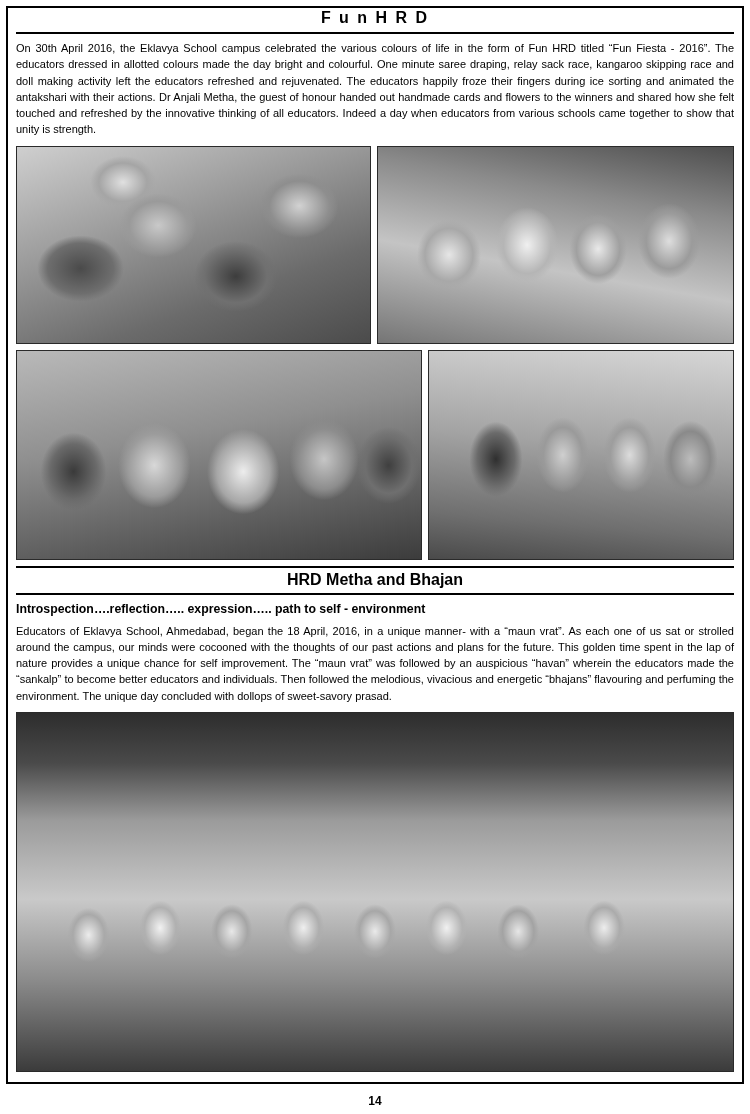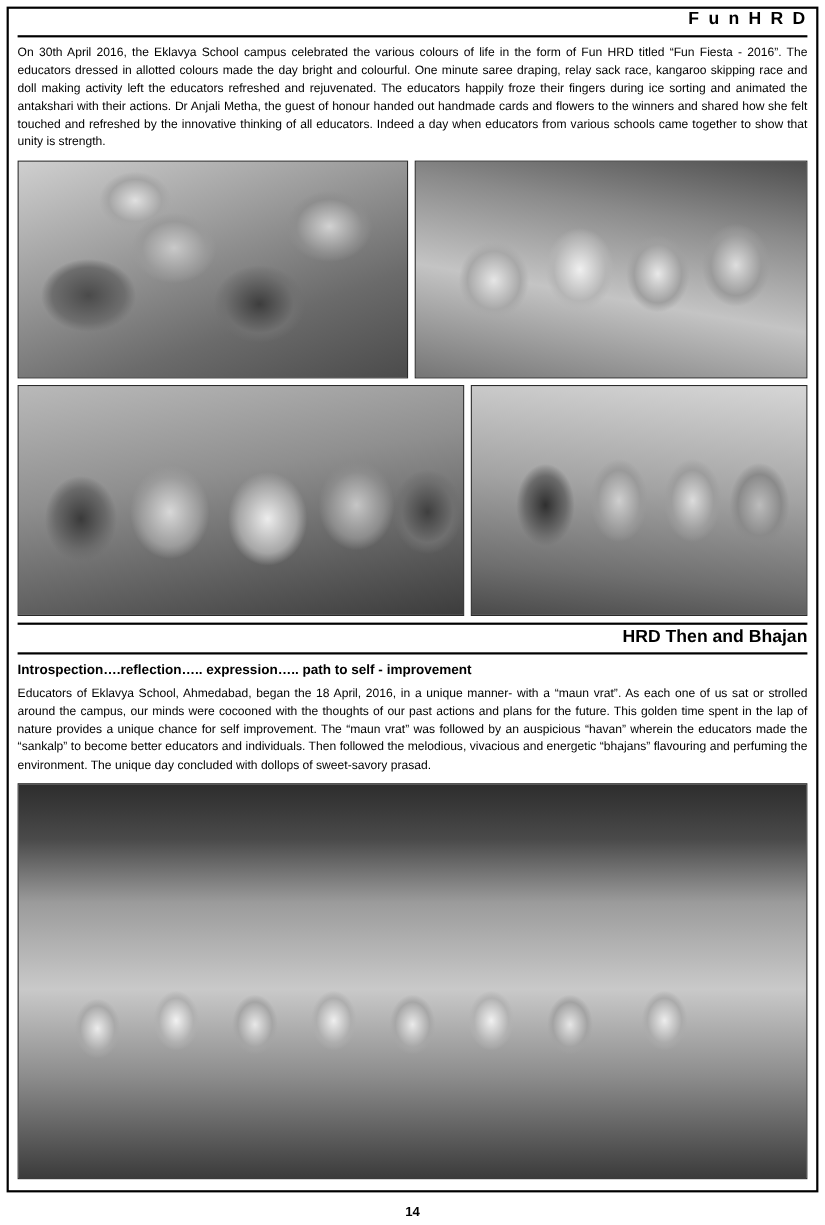--- a/index.html
+++ b/index.html
@@ -40,7 +40,7 @@
     padding: 0 6px;
   }
   .section-title {
-    text-align: right;
+    text-align: center;
     font-weight: bold;
     font-size: 16px;
     letter-spacing: 2px;

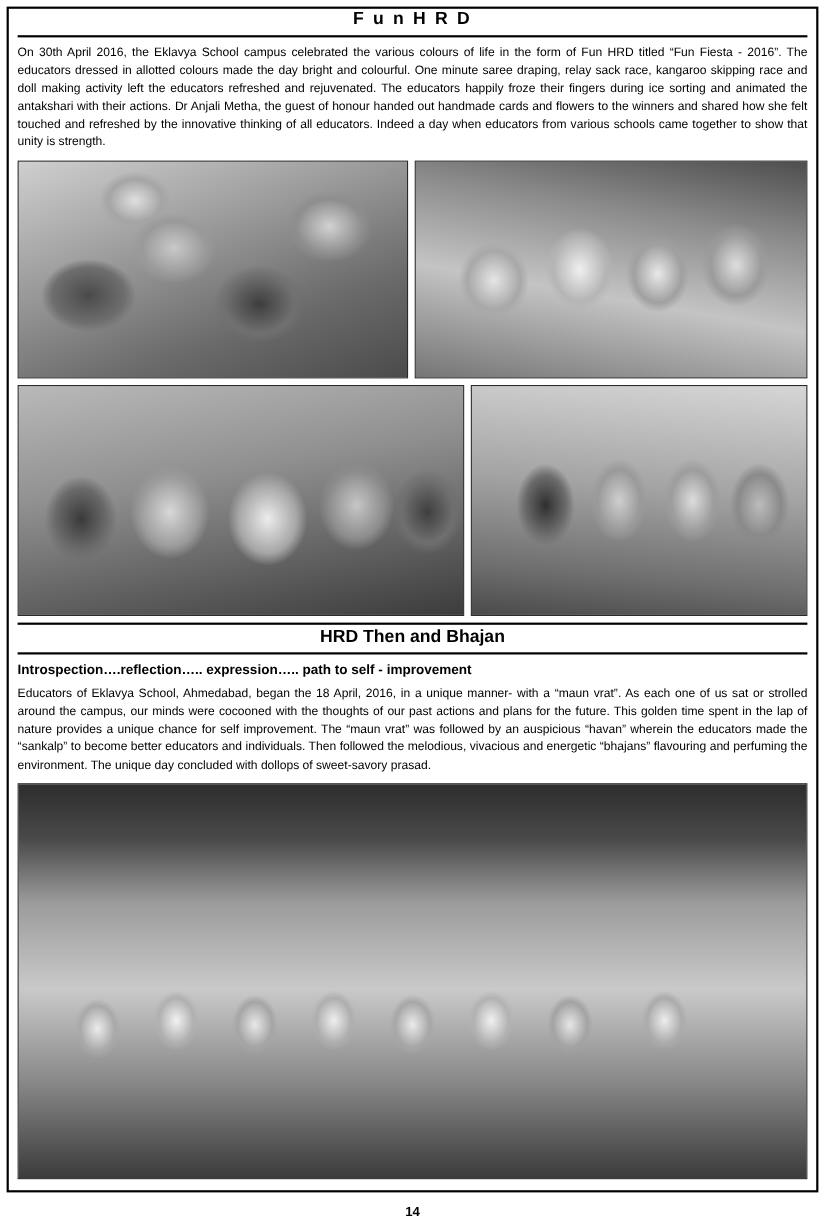--- a/index.html
+++ b/index.html
@@ -159,7 +159,7 @@
       <div class="photo ph4"></div>
     </div>
 
-    <h2 class="section-title sub">HRD Then and Bhajan</h2>
+    <h2 class="section-title sub">HRD Metha and Bhajan</h2>
 
     <p class="lead-line">Introspection….reflection….. expression….. path to self - improvement</p>
 

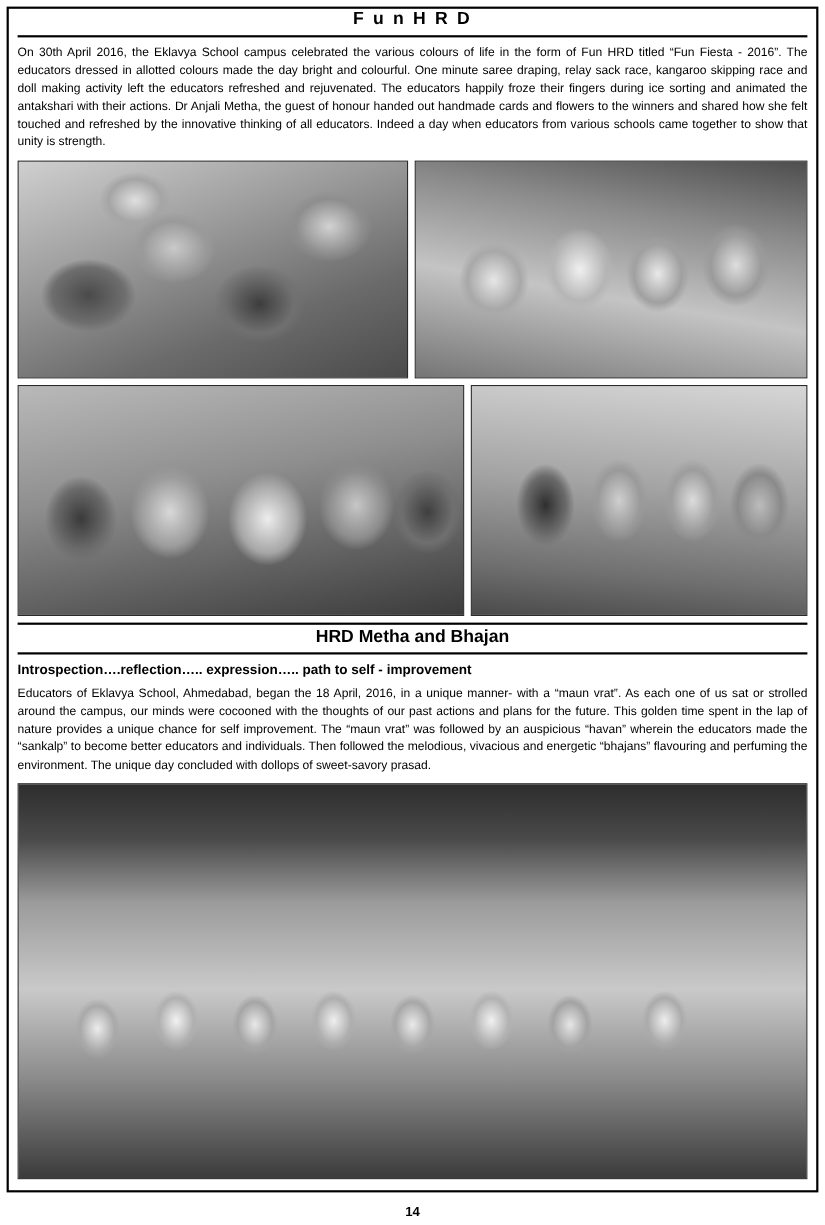--- a/index.html
+++ b/index.html
@@ -161,7 +161,7 @@
 
     <h2 class="section-title sub">HRD Metha and Bhajan</h2>
 
-    <p class="lead-line">Introspection….reflection….. expression….. path to self - improvement</p>
+    <p class="lead-line">Introspection….reflection….. expression….. path to self - environment</p>
 
     <p class="body-text">Educators of Eklavya School, Ahmedabad, began the 18 April, 2016, in a unique manner- with a “maun vrat”. As each one of us sat or strolled around the campus, our minds were cocooned with the thoughts of our past actions and plans for the future. This golden time spent in the lap of nature provides a unique chance for self improvement. The “maun vrat” was followed by an auspicious “havan” wherein the educators made the “sankalp” to become better educators and individuals. Then followed the melodious, vivacious and energetic “bhajans” flavouring and perfuming the environment. The unique day concluded with dollops of sweet-savory prasad.</p>
 

